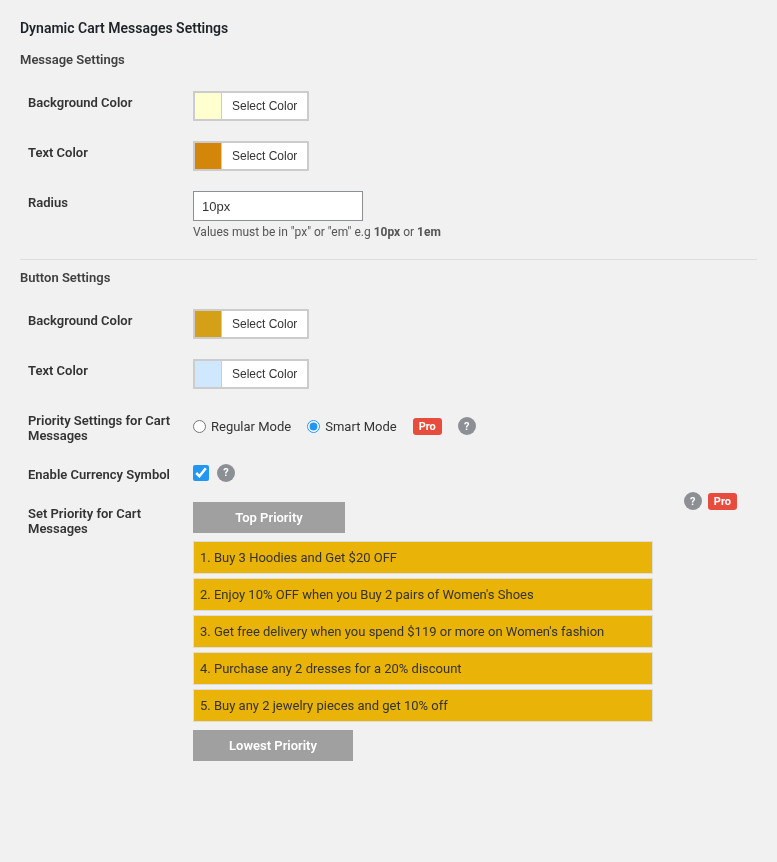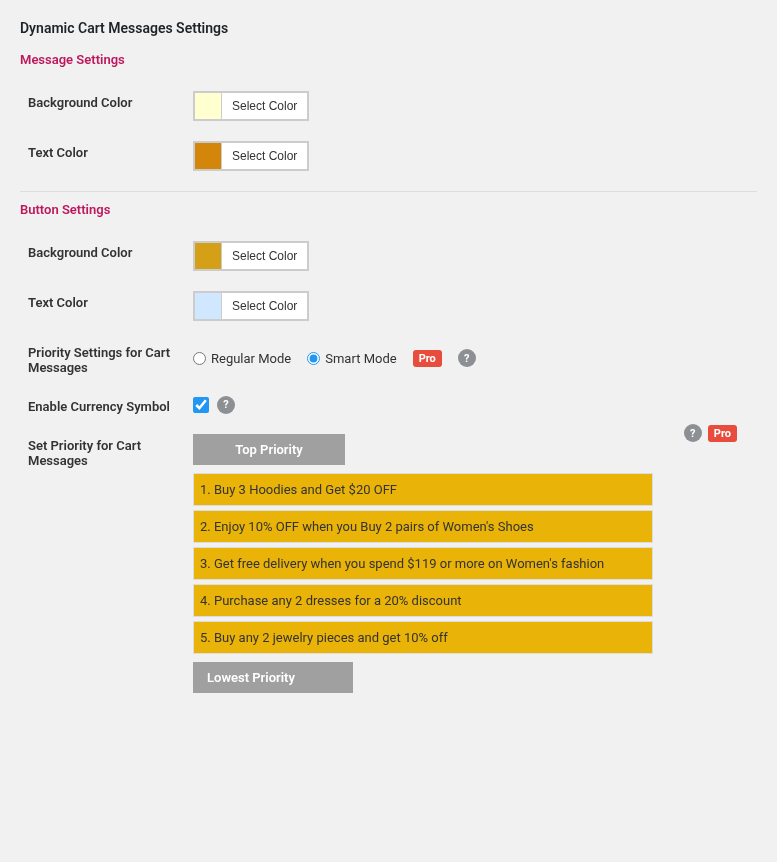--- a/index.html
+++ b/index.html
@@ -22,7 +22,7 @@
       font-size: 13px;
       font-weight: 600;
       margin-bottom: 14px;
-      color: #be185d;
+      color: #404040;
     }
     .settings-table {
       width: 100%;

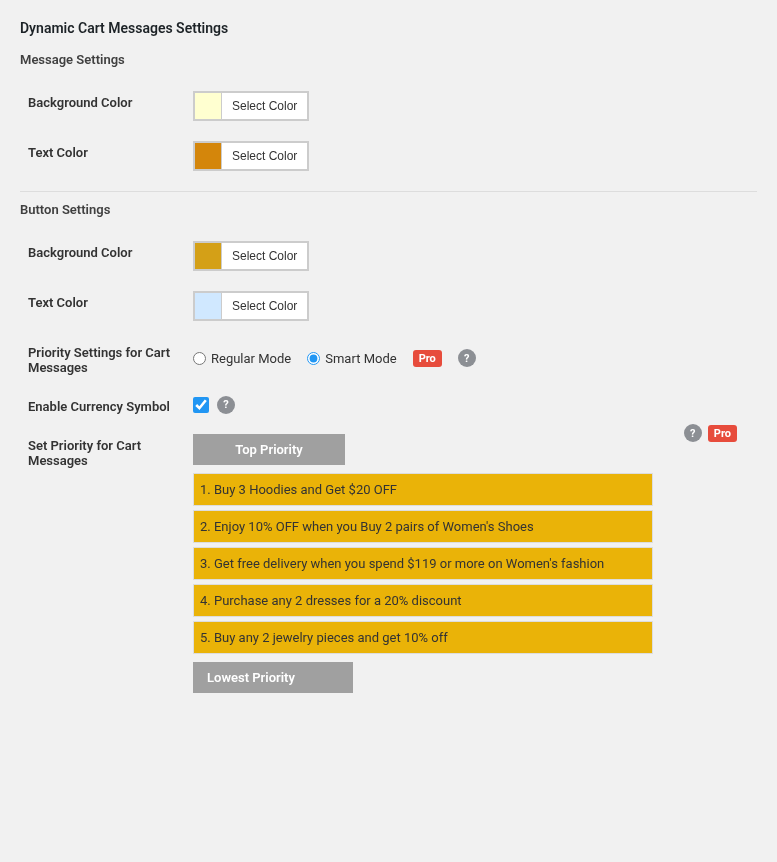--- a/index.html
+++ b/index.html
@@ -201,6 +201,15 @@
         <div class="color-btn-outer">
           <div class="color-swatch" style="background:#d4860b;"></div>
           <button class="select-color-btn">Select Color</button>
+        </div>
+      </td>
+    </tr>
+    <tr>
+      <td>Radius</td>
+      <td>
+        <input type="text" class="radius-input" value="10px" style="">
+        <div class="radius-hint">
+          <span>Values must be in "px" or "em" e.g </span><strong>10px</strong><span> or </span><strong>1em</strong>
         </div>
       </td>
     </tr>

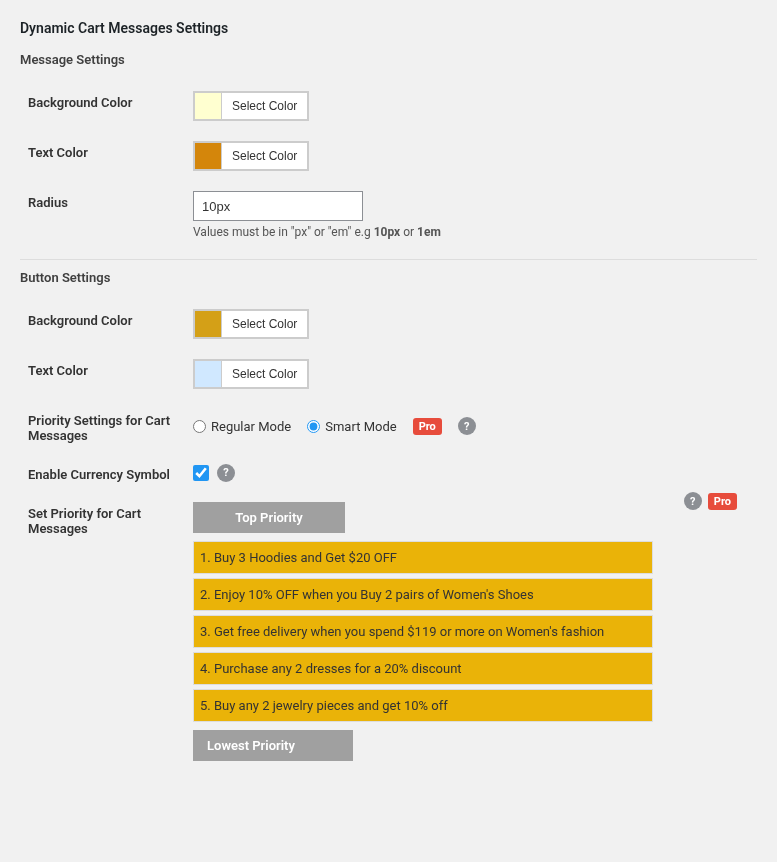--- a/index.html
+++ b/index.html
@@ -162,7 +162,7 @@
       font-weight: 600;
       display: inline-block;
       width: 160px;
-      text-align: left;
+      text-align: center;
       margin-top: 8px;
     }
     .divider {

